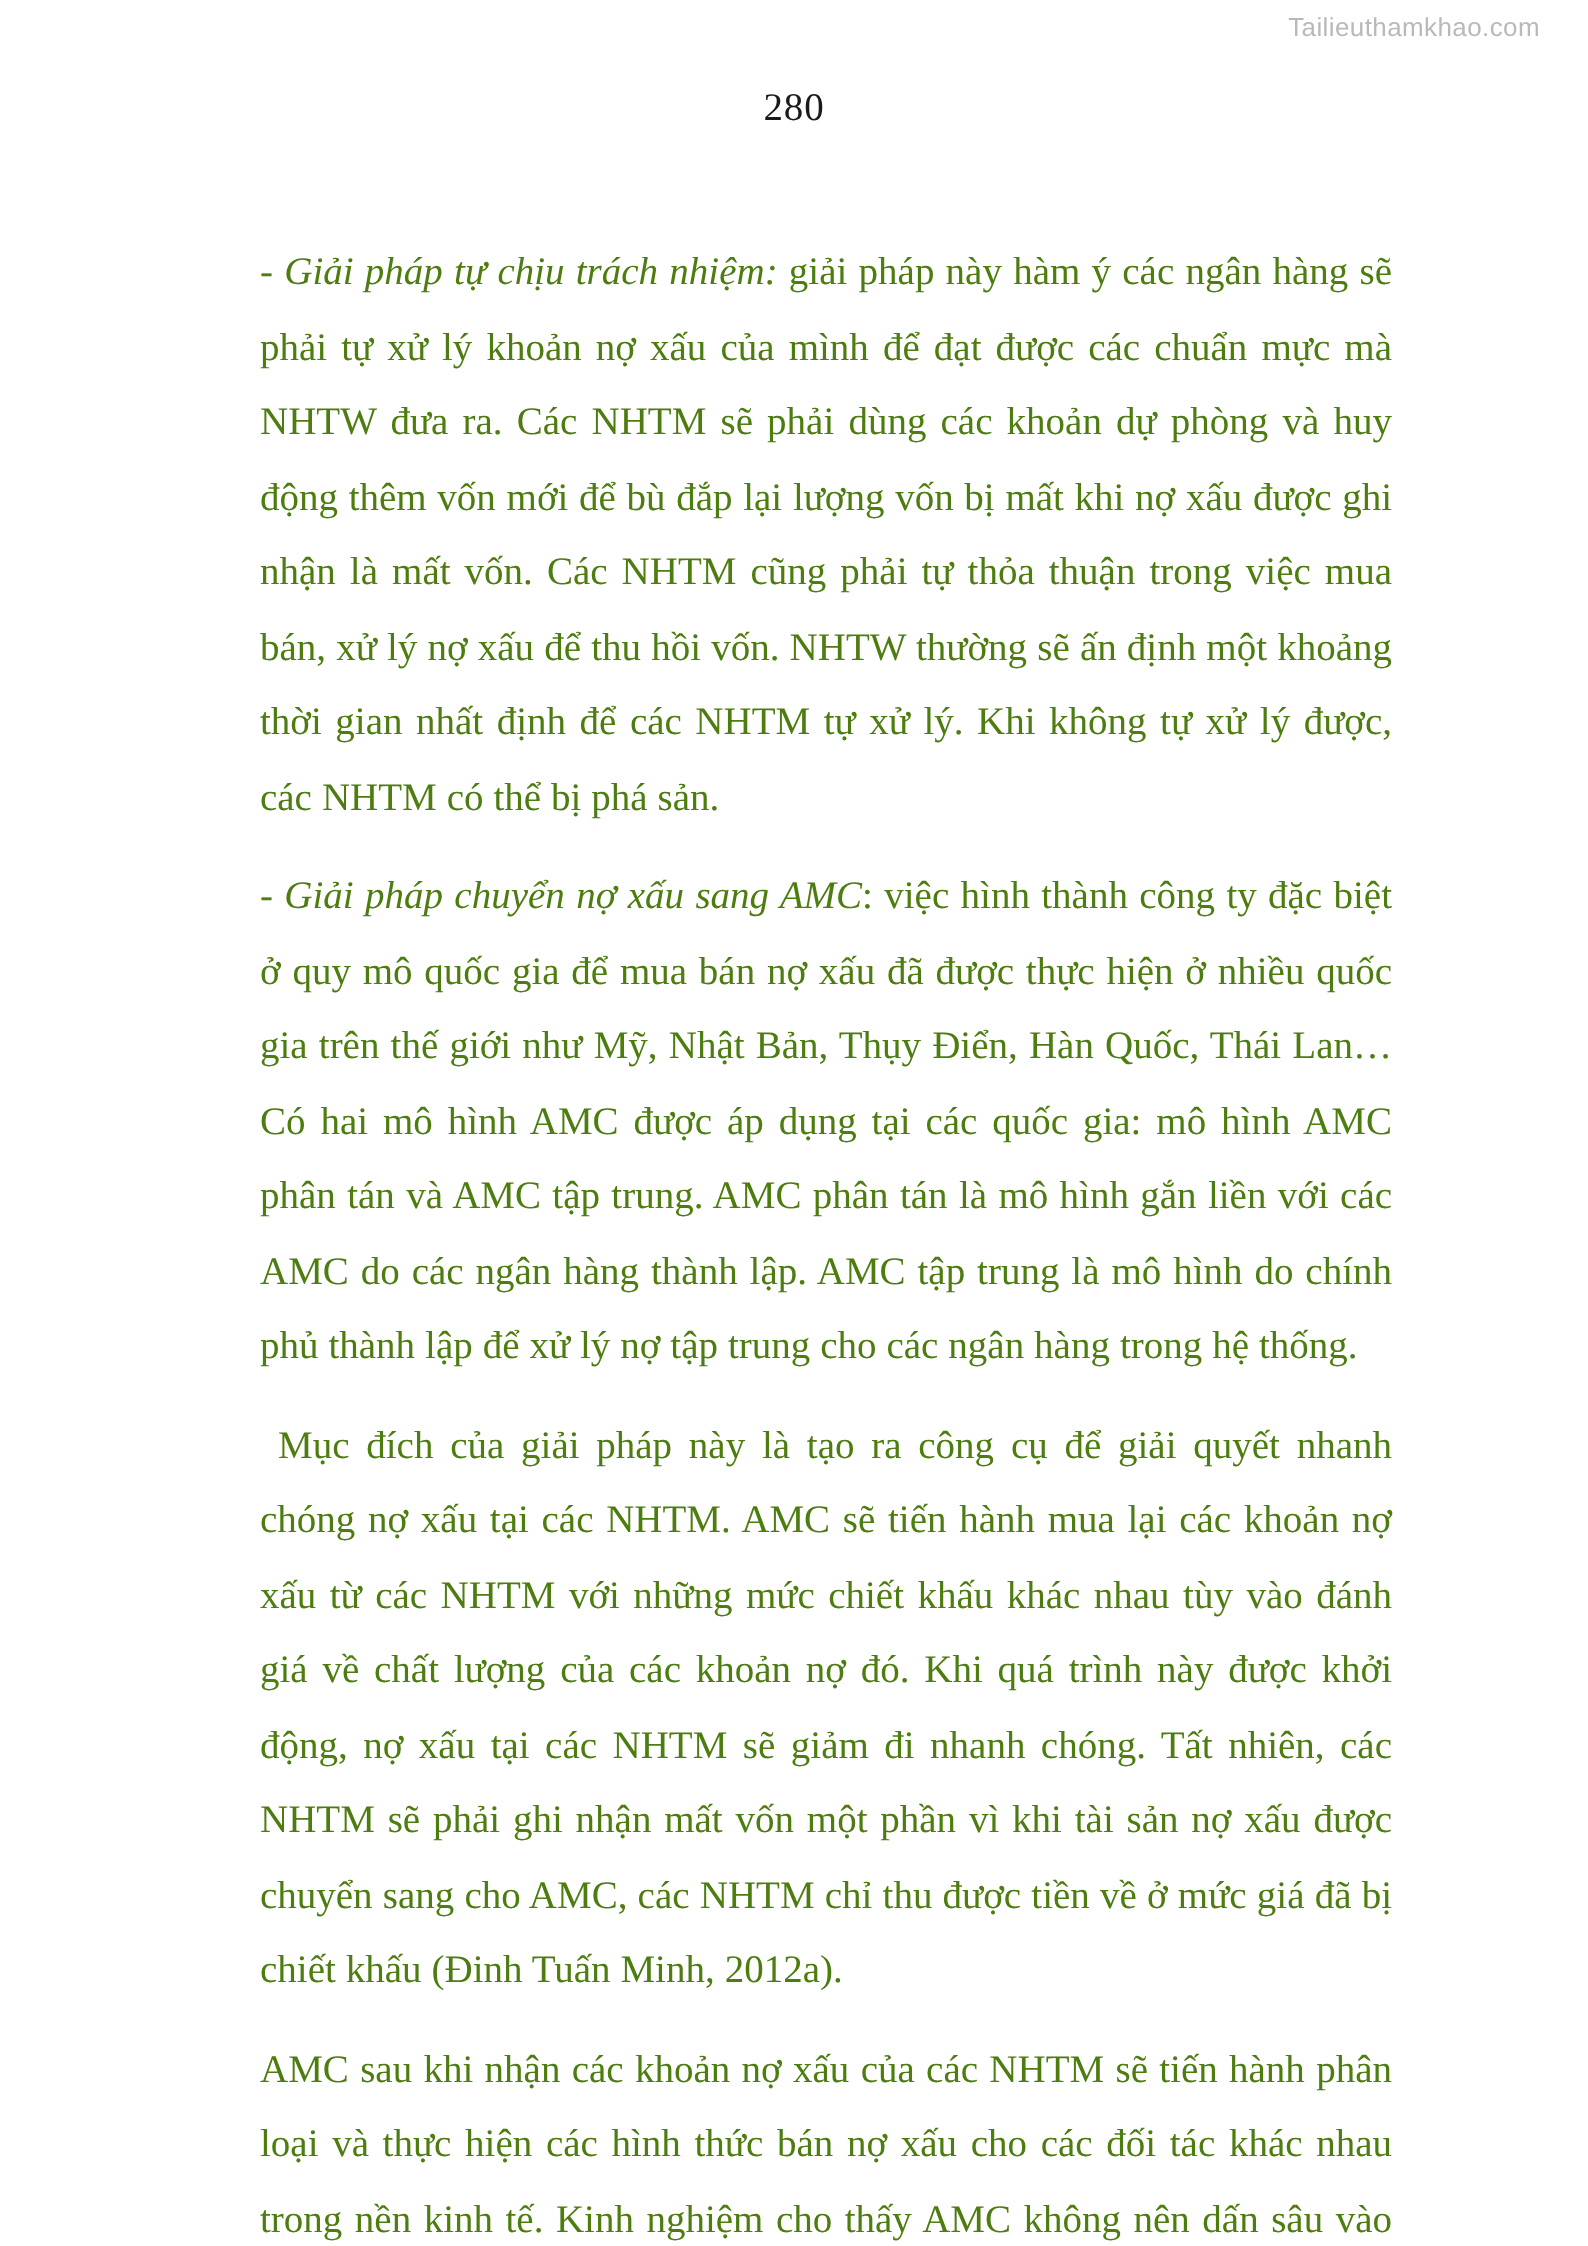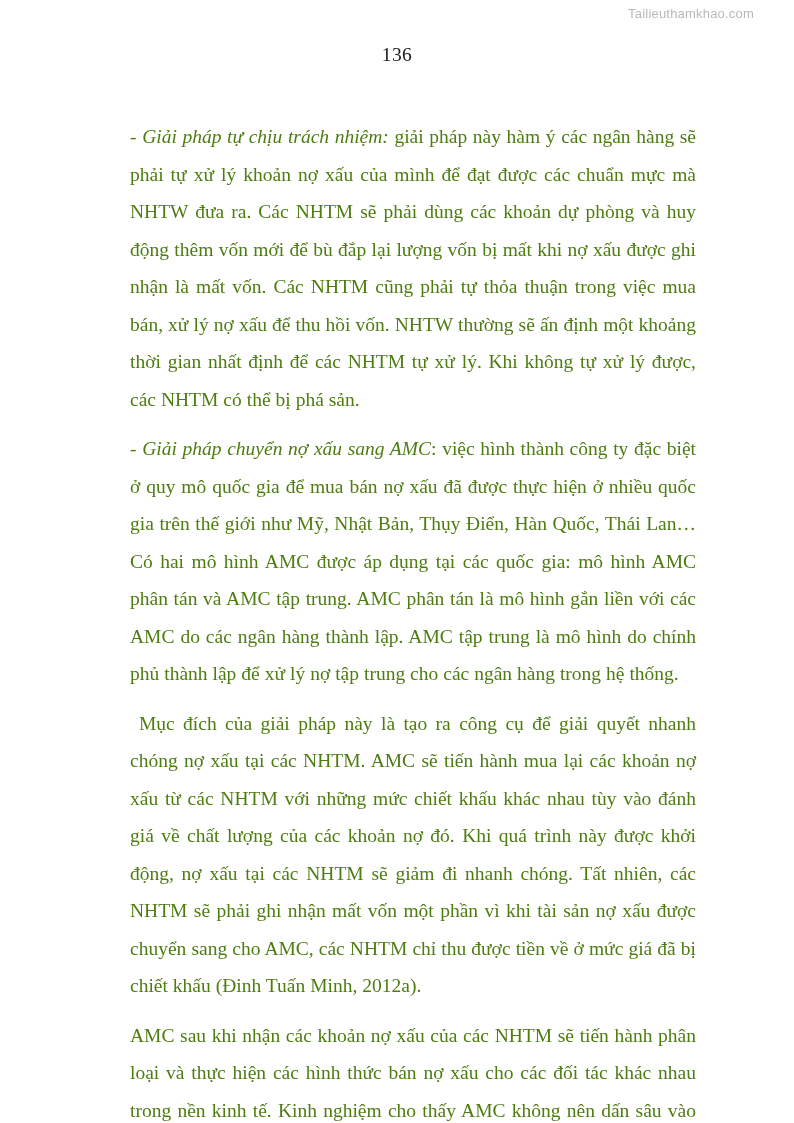--- a/index.html
+++ b/index.html
@@ -20,7 +20,7 @@
   .watermark {
     position: absolute;
     top: 6px;
-    right: 40px;
+    right: 24px;
     font-family: "Liberation Sans", sans-serif;
     font-size: 13px;
     color: #b9b9b9;

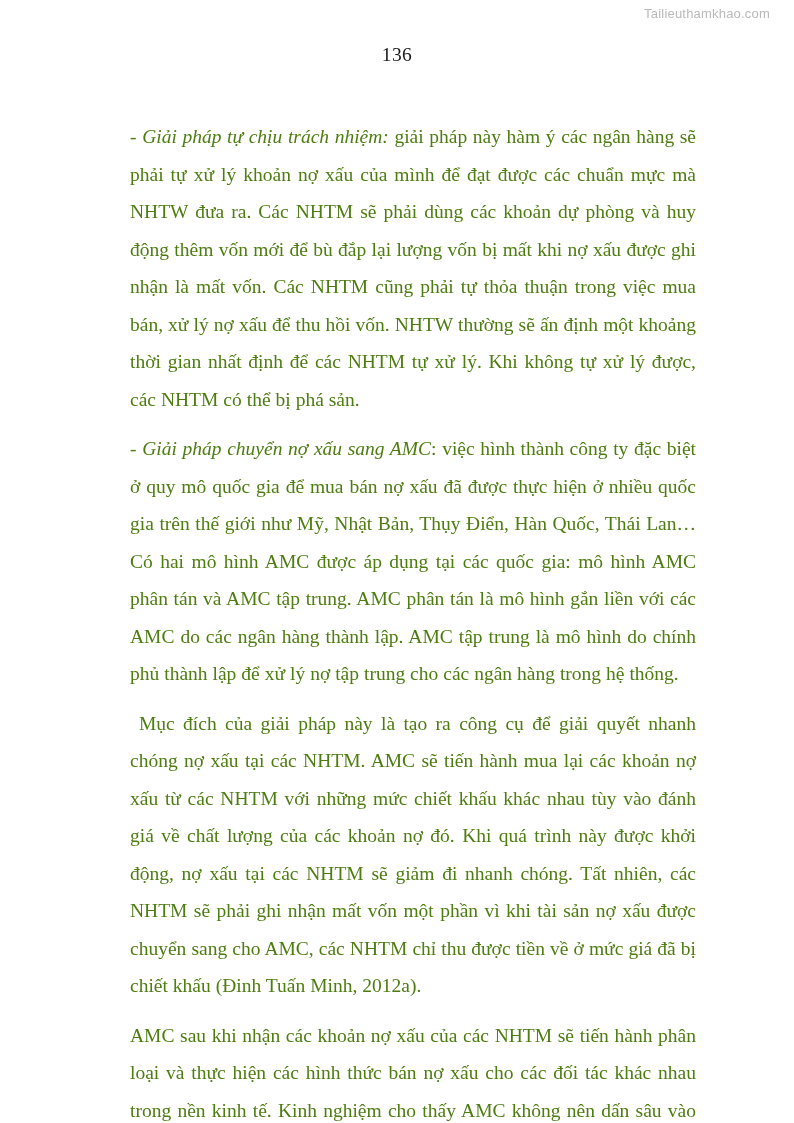--- a/index.html
+++ b/index.html
@@ -73,7 +73,7 @@
 
   <div class="watermark">Tailieuthamkhao.com</div>
 
-  <div class="page-number">136</div>
+  <div class="page-number">280</div>
 
   <div class="content">
 

